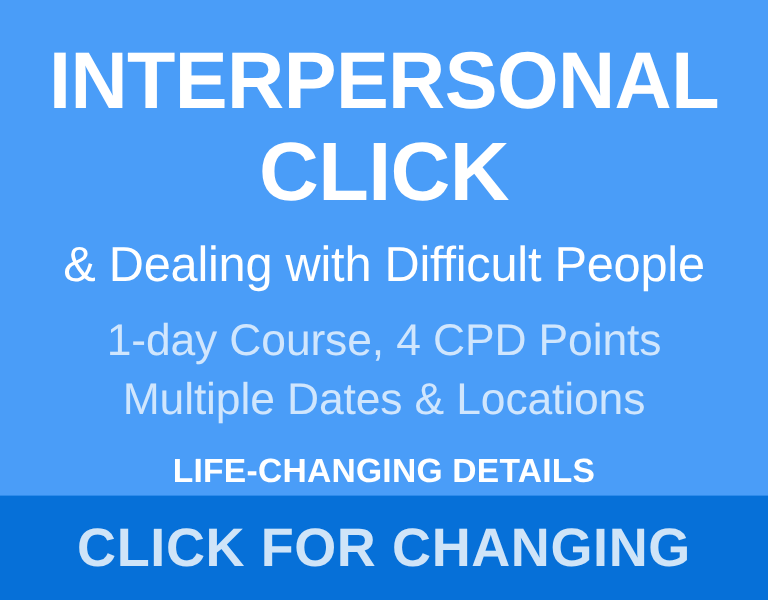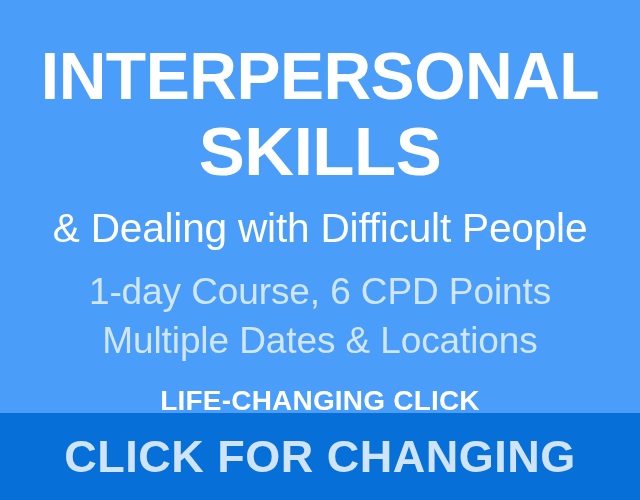--- a/index.html
+++ b/index.html
@@ -36,7 +36,7 @@
     flex-direction: column;
     align-items: center;
     justify-content: flex-start;
-    padding-top: 32px;
+    padding-top: 24px;
     box-sizing: border-box;
   }
 

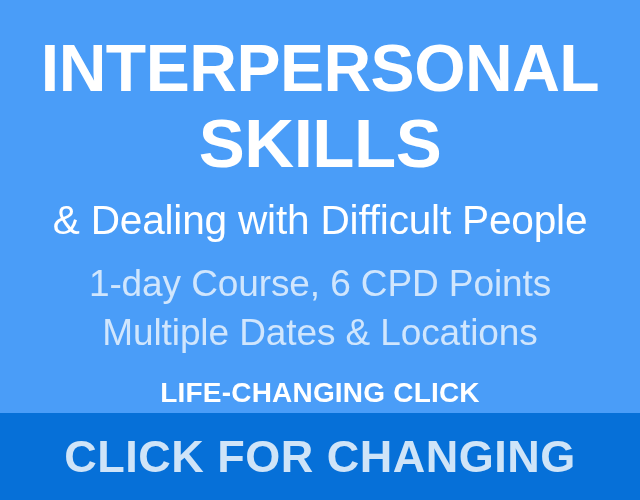--- a/index.html
+++ b/index.html
@@ -124,7 +124,7 @@
 
     <span class="line headline" id="headline-line-1">INTERPERSONAL</span>
 
-    <span class="line headline" id="headline-line-2">SKILLS</span>
+    <span class="line headline" id="headline-line-2">CLICK</span>
 
     <span class="line subtitle">&amp; Dealing with Difficult People</span>
 

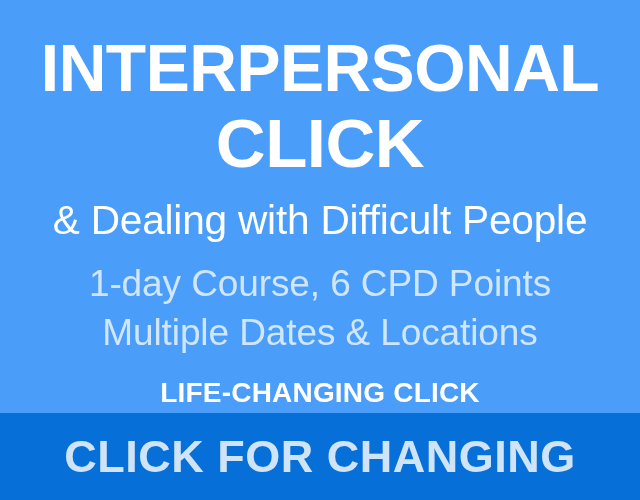--- a/index.html
+++ b/index.html
@@ -128,7 +128,7 @@
 
     <span class="line subtitle">&amp; Dealing with Difficult People</span>
 
-    <span class="line detail" id="detail-line-1">1-day Course, 6 CPD Points</span>
+    <span class="line detail" id="detail-line-1">1-day Course, 4 CPD Points</span>
 
     <span class="line detail" id="detail-line-2">Multiple Dates &amp; Locations</span>
 

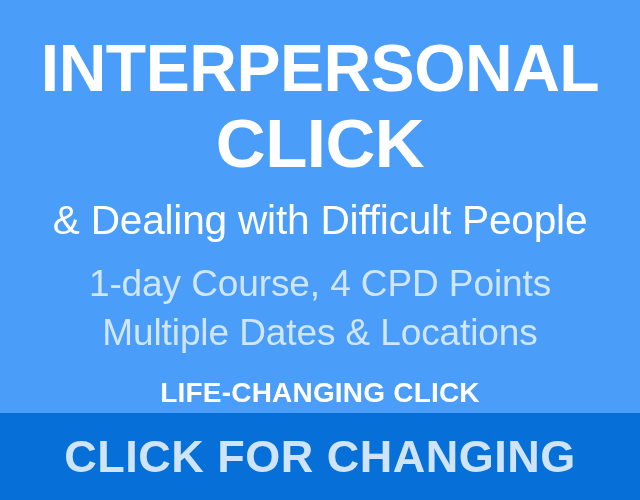--- a/index.html
+++ b/index.html
@@ -132,7 +132,7 @@
 
     <span class="line detail" id="detail-line-2">Multiple Dates &amp; Locations</span>
 
-    <span class="line tagline">LIFE-CHANGING CLICK</span>
+    <span class="line tagline">LIFE-CHANGING DETAILS</span>
 
   </div>
 

